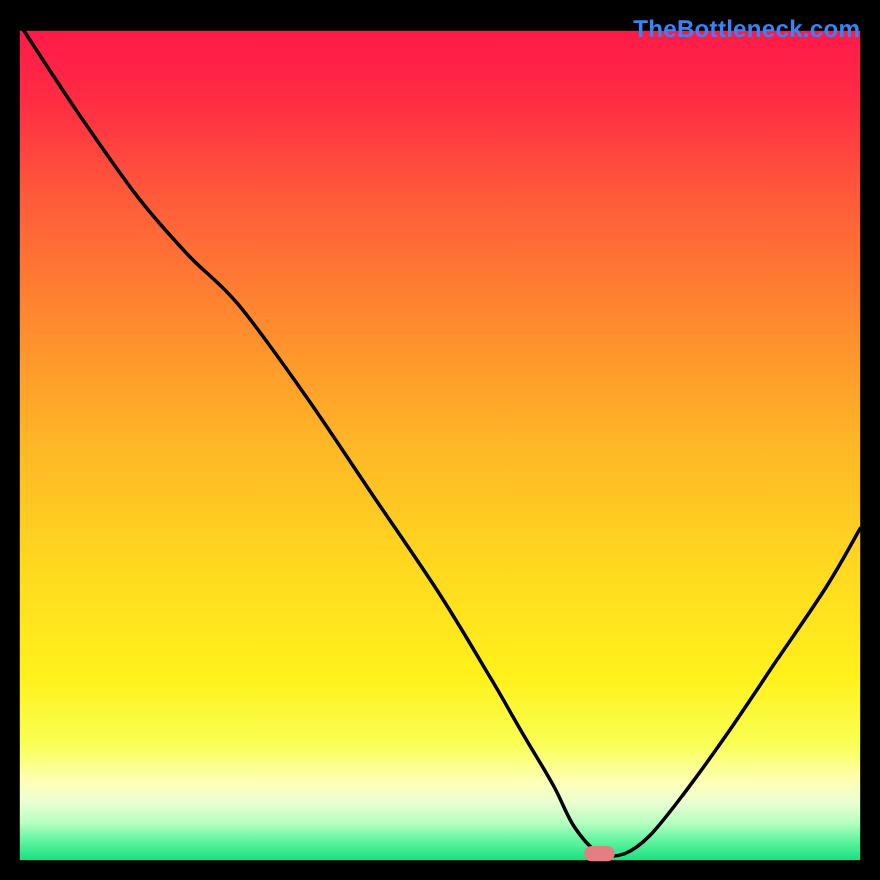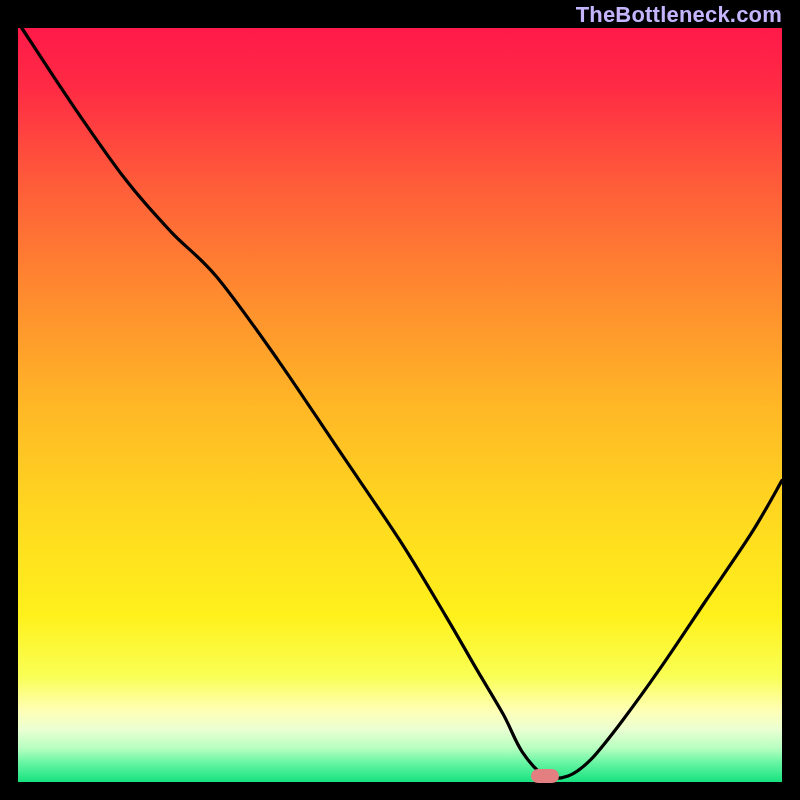--- a/index.html
+++ b/index.html
@@ -18,12 +18,12 @@
   svg { display: block; }
   .watermark {
     position: absolute;
-    top: 2px;
+    top: 14px;
     right: 18px;
     font-family: Arial, Helvetica, sans-serif;
     font-size: 22px;
     font-weight: 600;
-    color: #c4b5fd;
+    color: #3b82f6;
     letter-spacing: 0.2px;
   }
   .mark {

